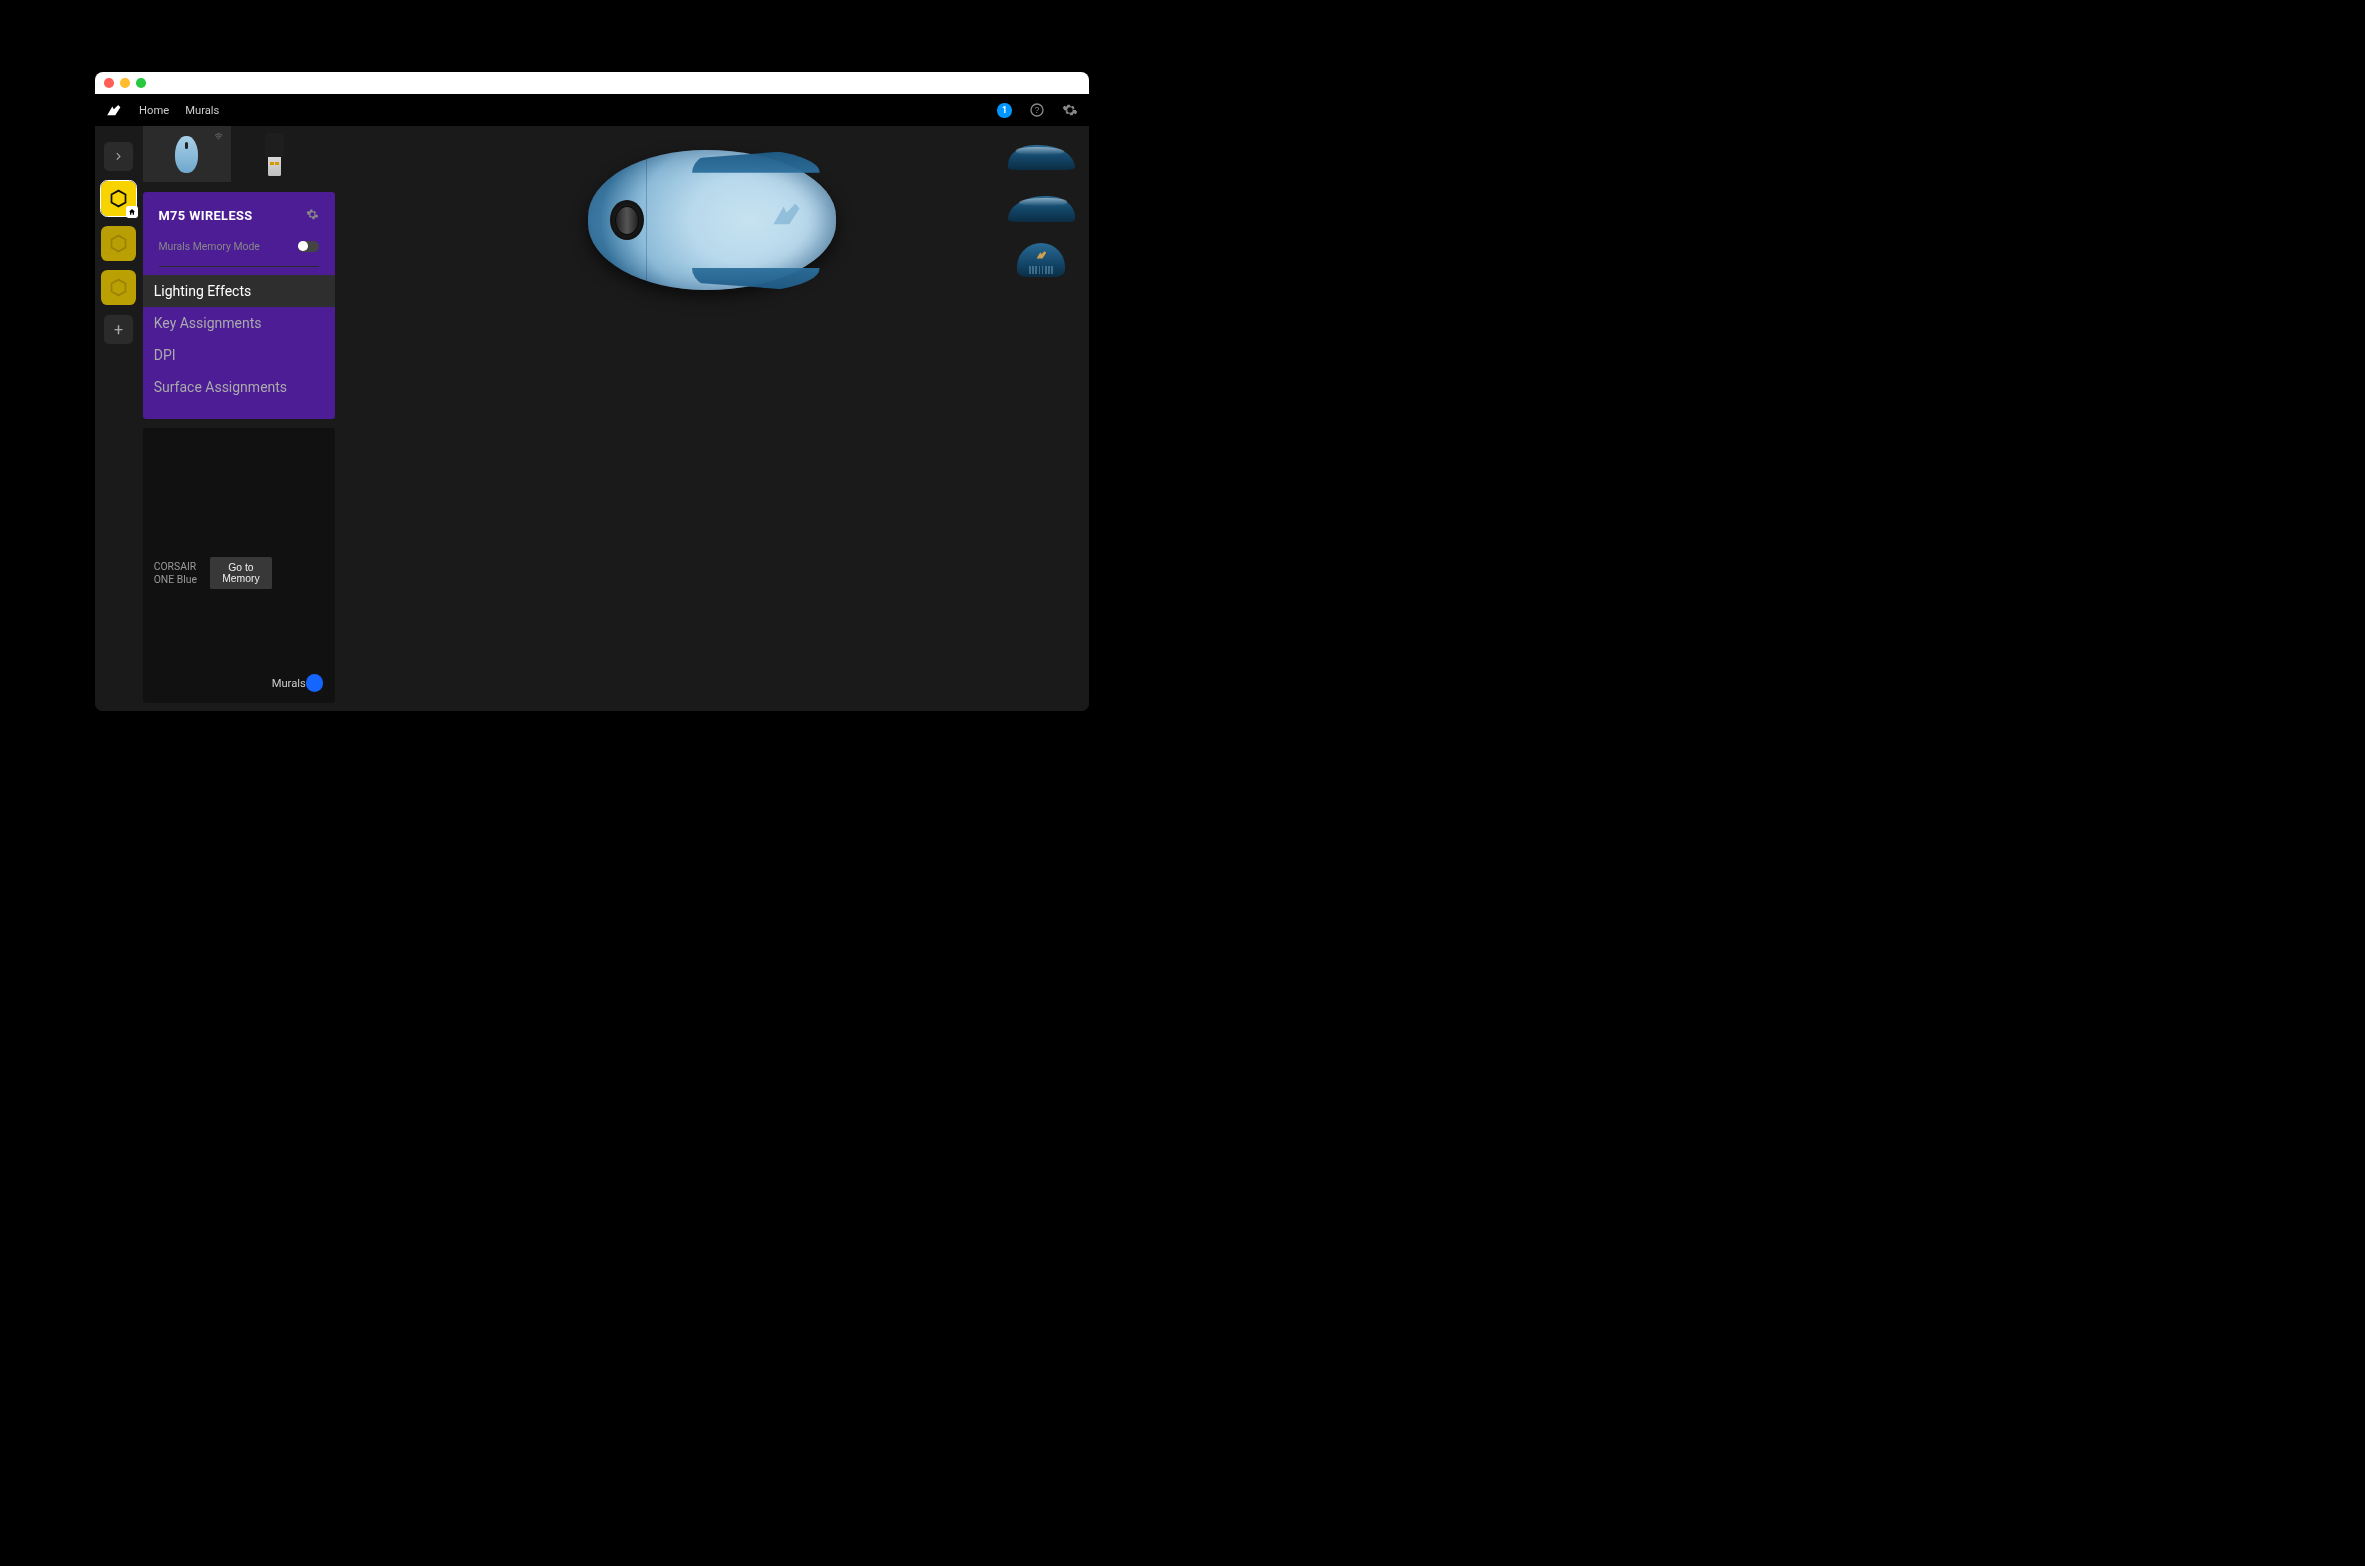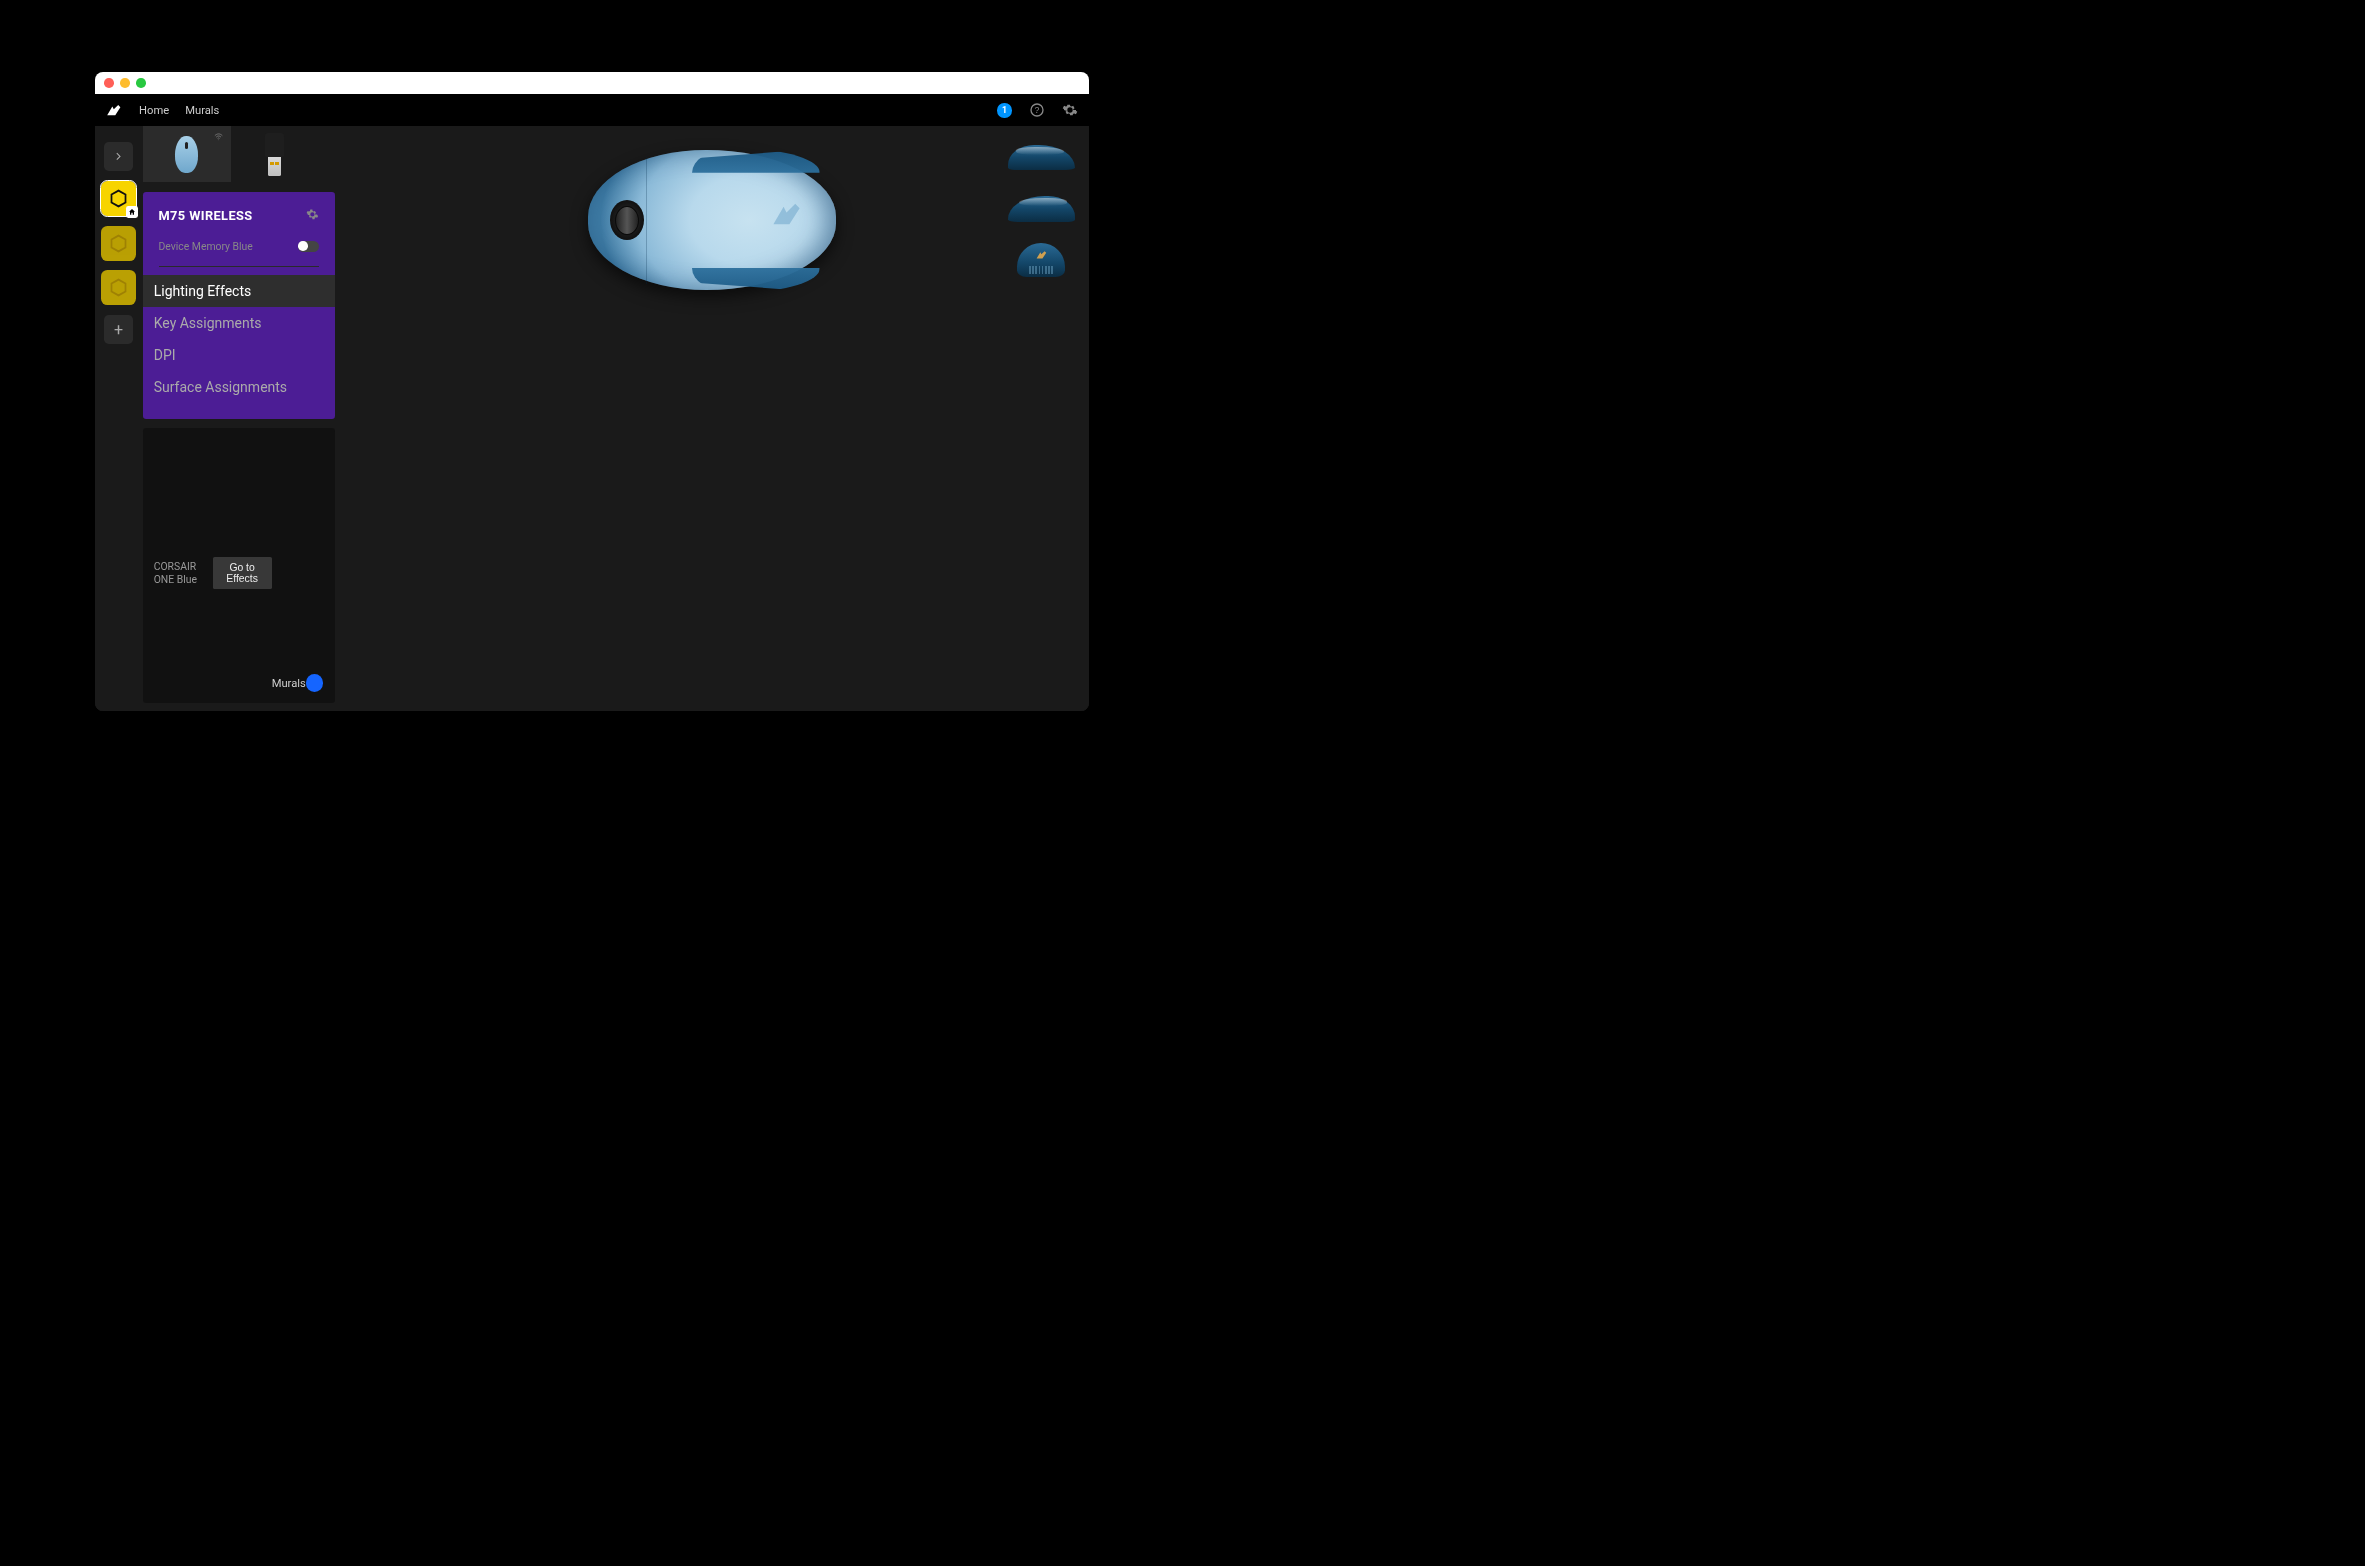--- a/index.html
+++ b/index.html
@@ -390,7 +390,7 @@
           </span>
         </h2>
         <div class="mem-row">
-          <span>Device Memory Blue</span>
+          <span>Murals Memory Mode</span>
           <div class="toggle"></div>
         </div>
         <div class="menu-list">

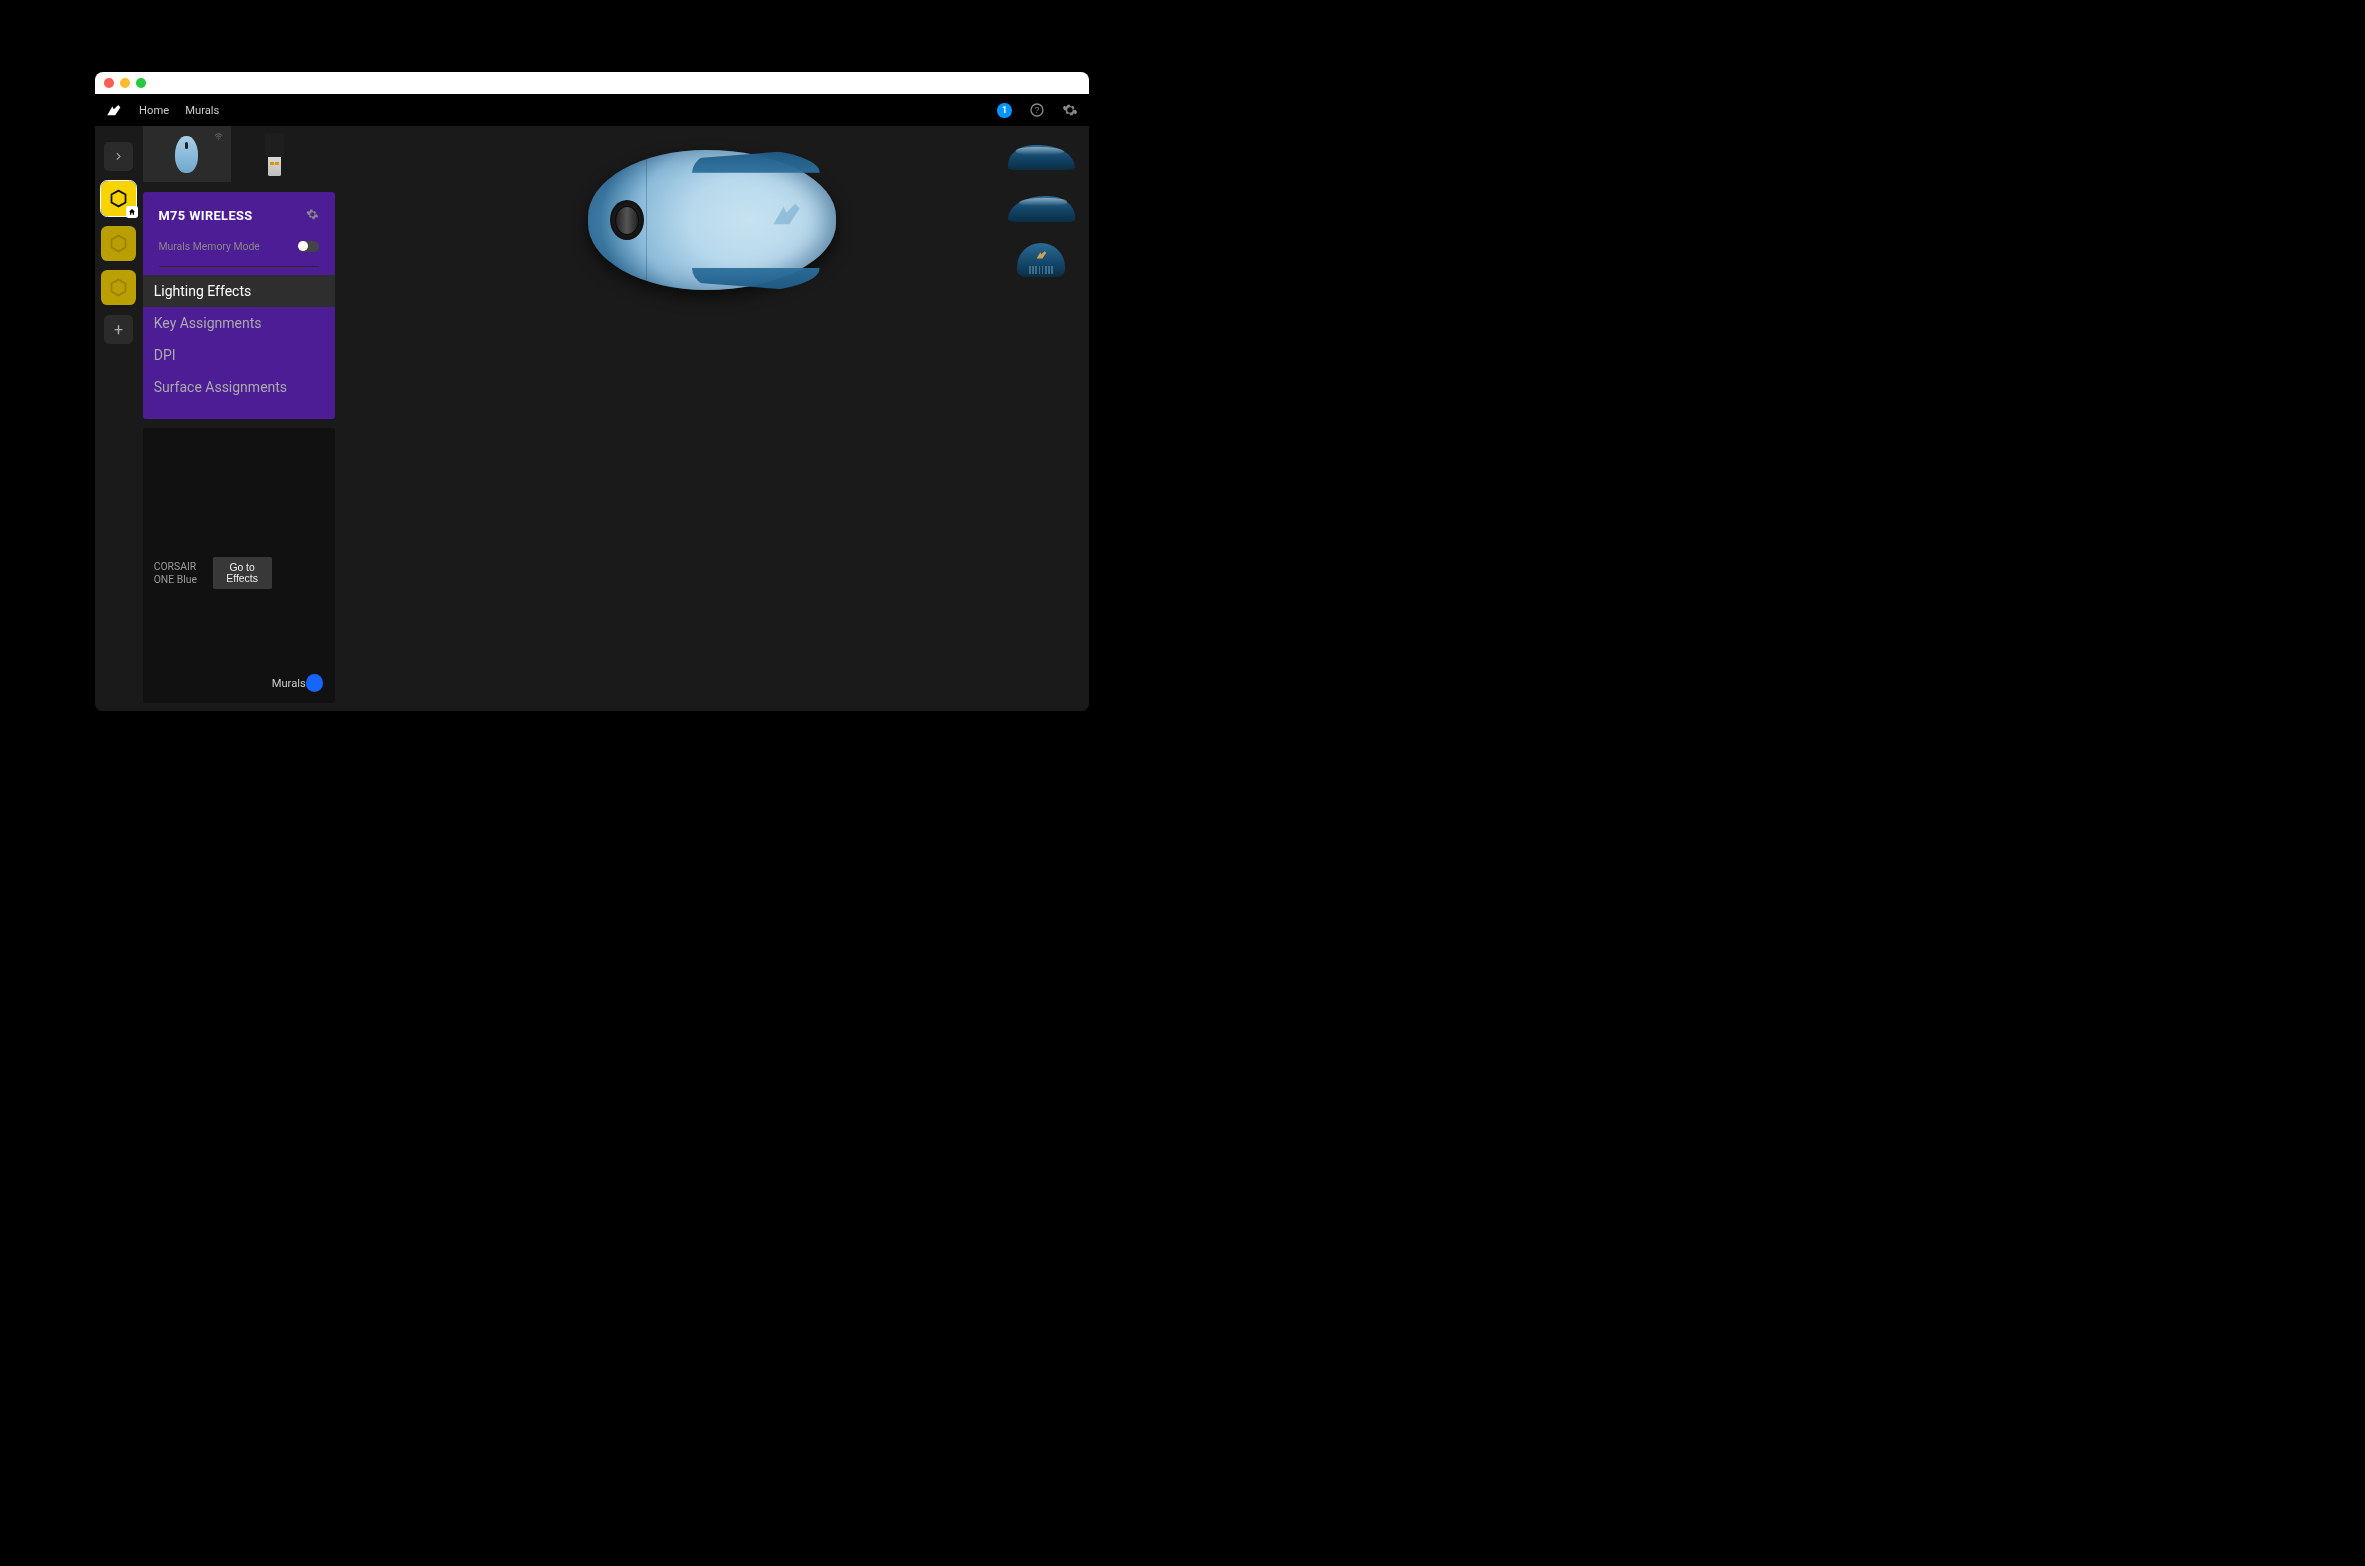--- a/index.html
+++ b/index.html
@@ -405,7 +405,7 @@
         <div class="color-preview" style="background:#2f7bff"></div>
         <div class="effect-row">
           <span>CORSAIR ONE Blue</span>
-          <button class="btn-small">Go to Effects</button>
+          <button class="btn-small">Go to Memory</button>
         </div>
         <div class="murals-footer">
           <span>Murals</span>

